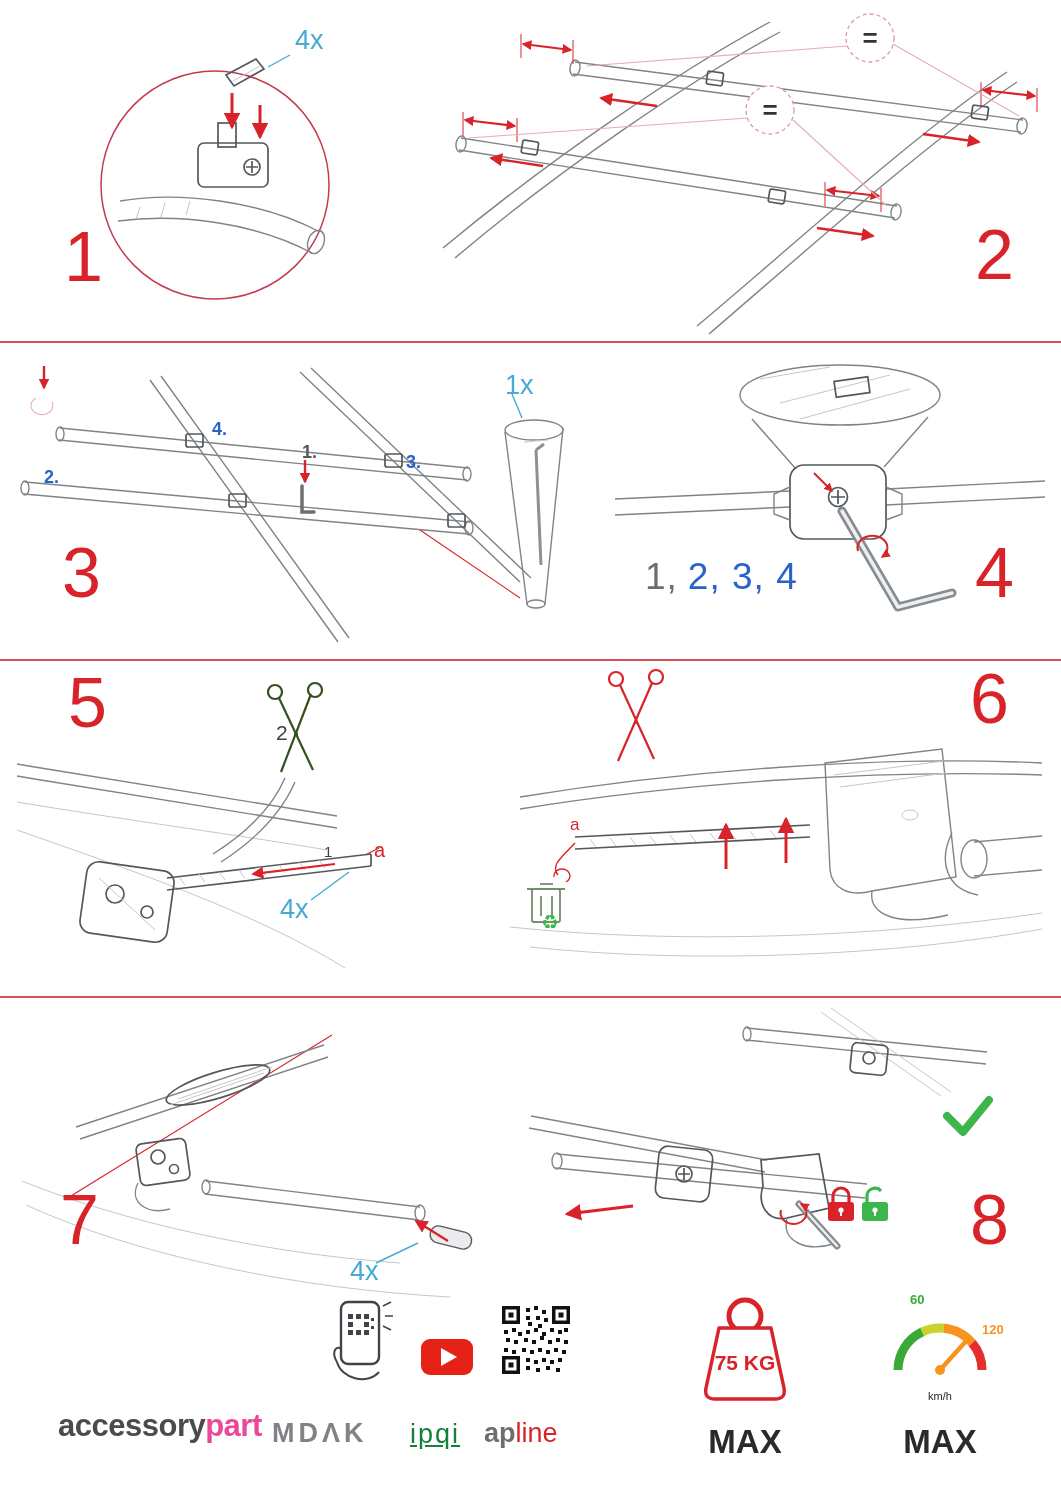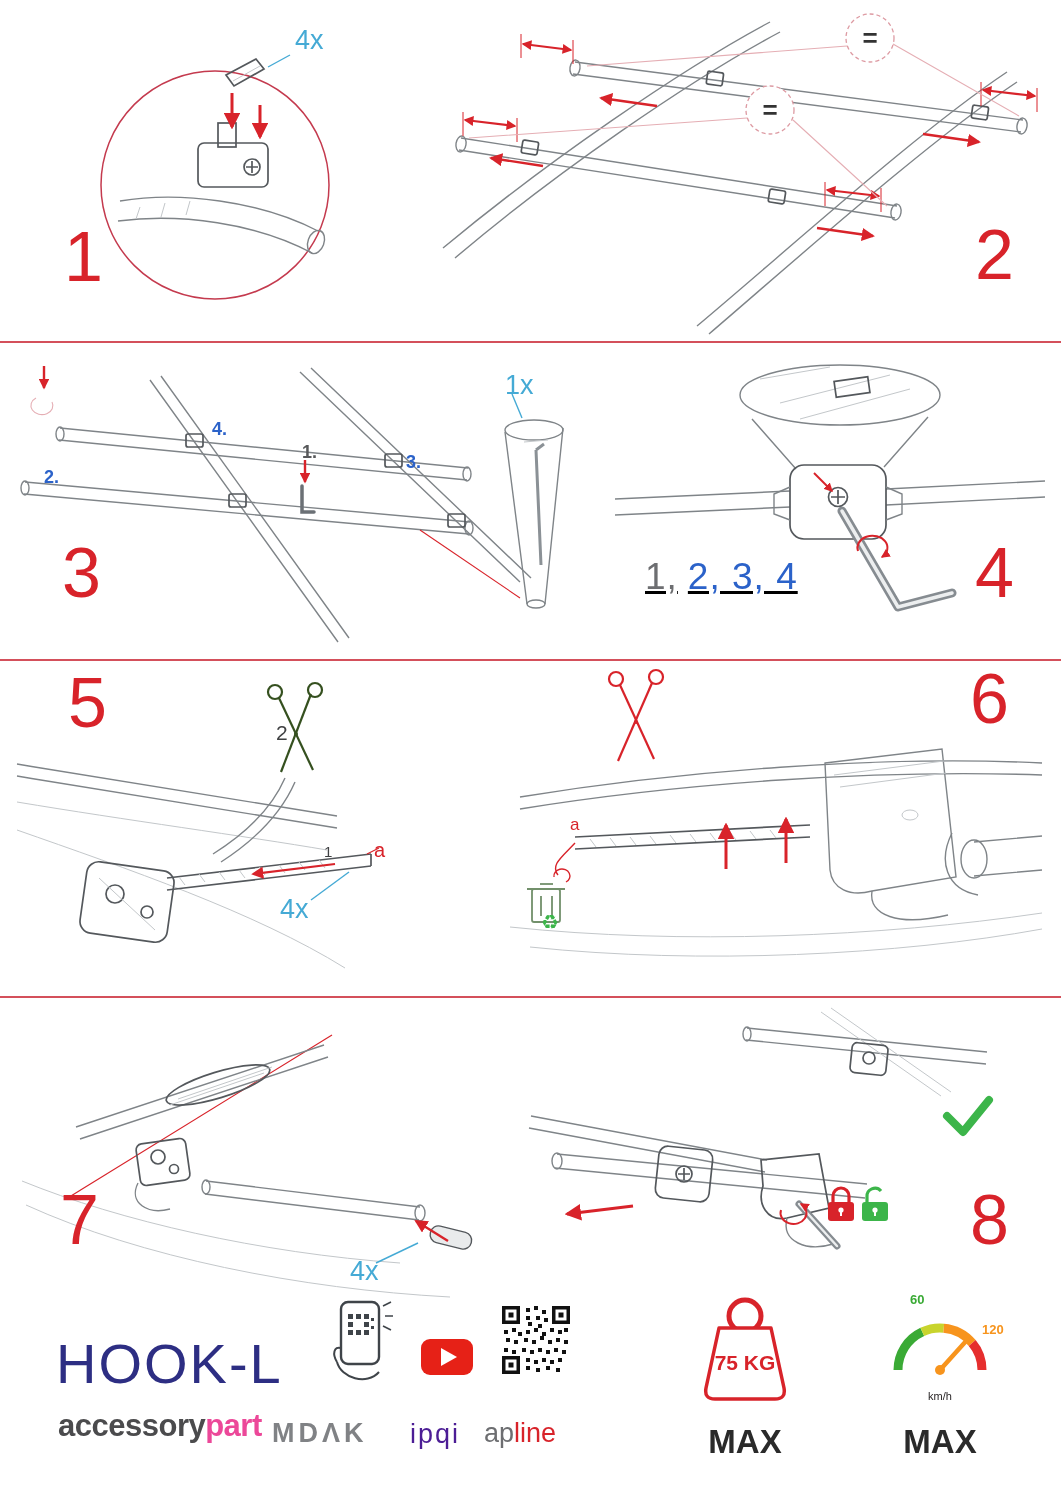--- a/index.html
+++ b/index.html
@@ -13,7 +13,7 @@
   .sub{color:#2b62c9;font-size:18px;font-weight:700;}
   .subdark{color:#57585a;font-size:18px;font-weight:700;}
   .eq{position:absolute;transform:translate(-50%,-50%);color:#333;font-size:26px;font-weight:700;}
-  .seq{position:absolute;font-size:37px;letter-spacing:1px;text-decoration:underline;}
+  .seq{position:absolute;font-size:37px;letter-spacing:1px;}
   .seq .g{color:#6d6e71;}
   .seq .b{color:#2b62c9;margin-left:10px;}
   .darklbl{color:#3f4042;}

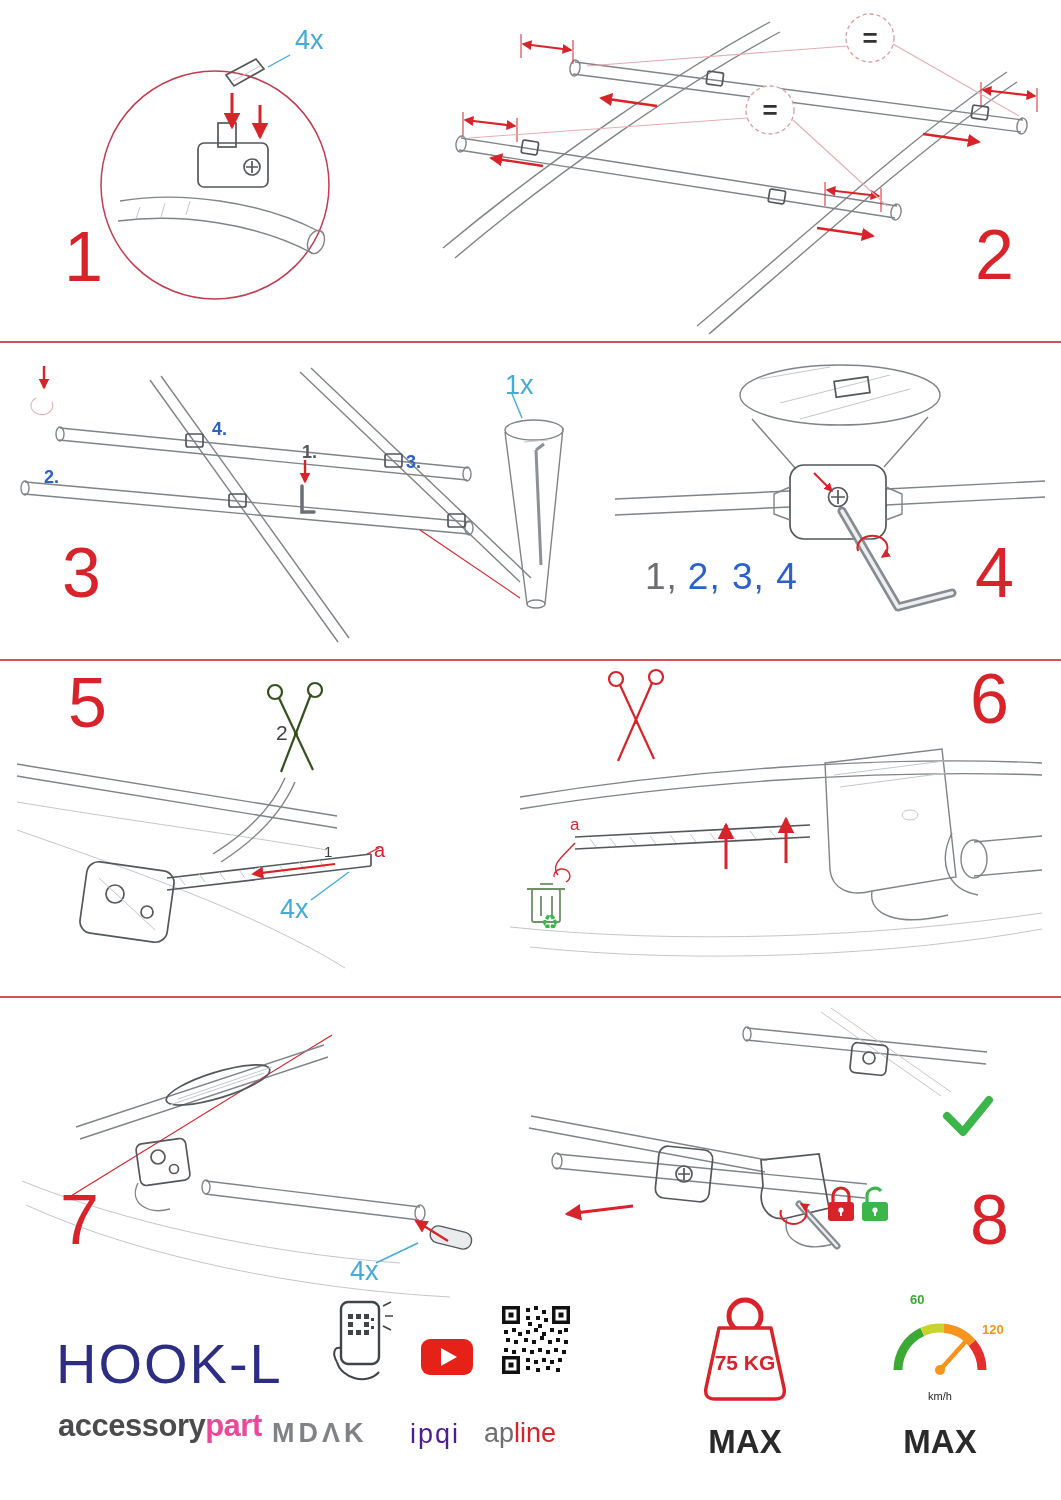--- a/index.html
+++ b/index.html
@@ -311,7 +311,6 @@
   </svg>
   <div class="step-num" style="left:970px;top:1185px">8</div>
 
-  <div class="product" style="left:56px;top:1336px">HOOK-L</div>
   <div class="brandline" style="left:58px;top:1410px">
     <span class="g">accessory</span><span class="r">part</span>
   </div>

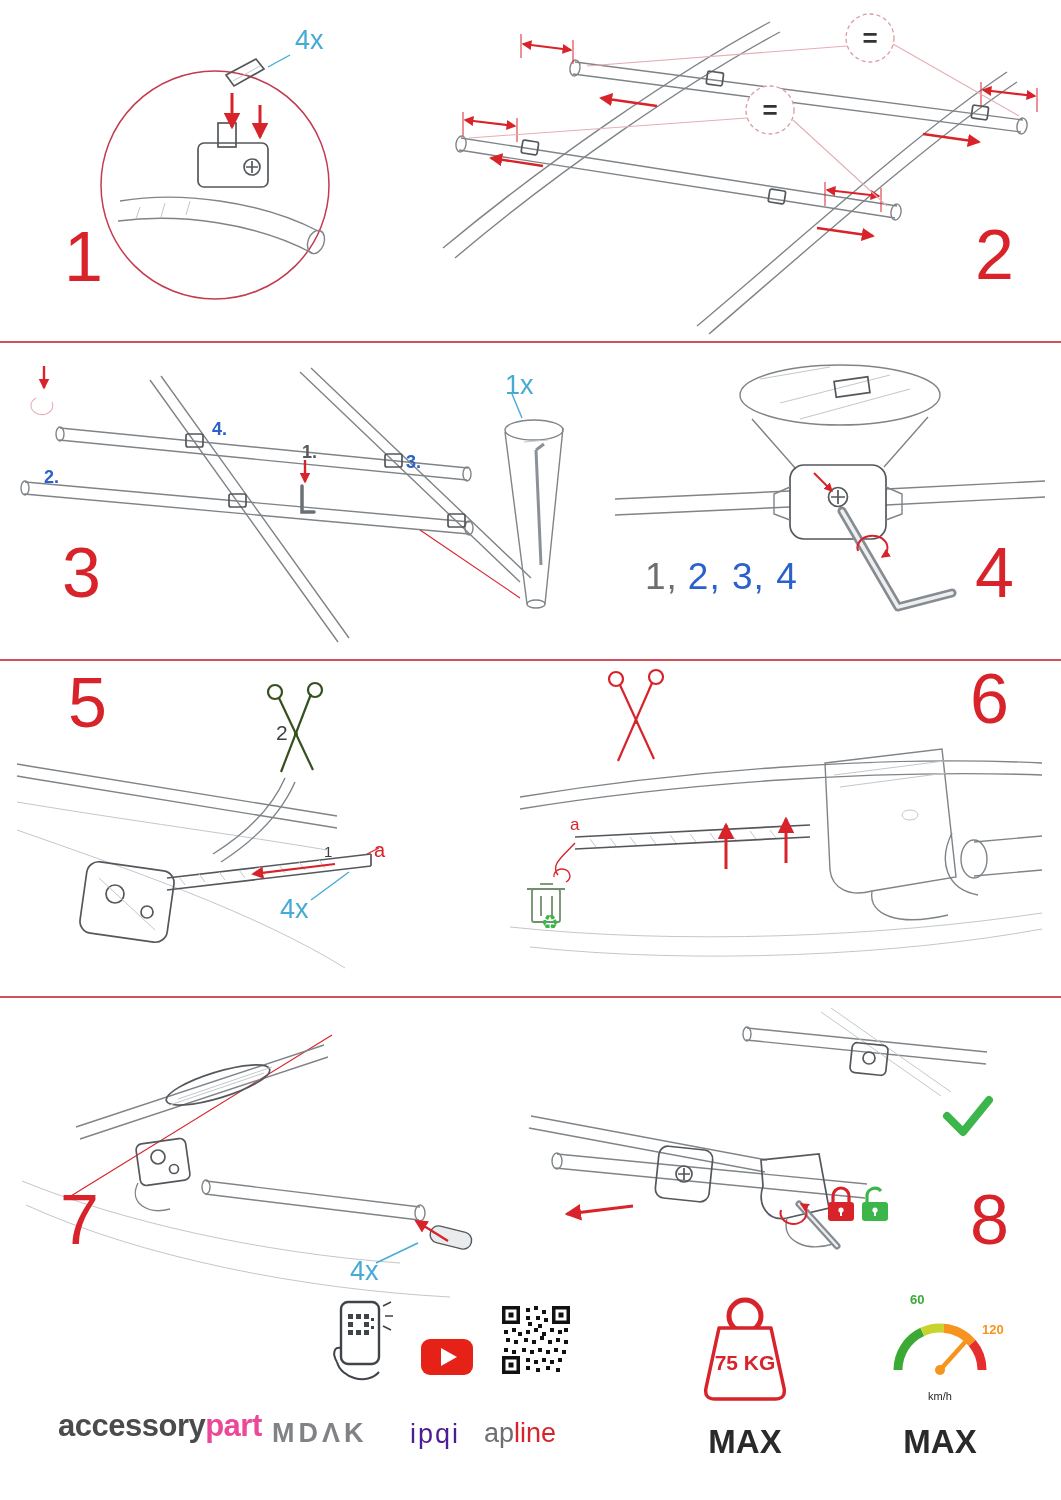--- a/index.html
+++ b/index.html
@@ -25,7 +25,7 @@
   .brandline .r{color:#ec4899;}
   .partner{position:absolute;font-size:27px;line-height:1;}
   .p1{color:#808285;font-weight:700;letter-spacing:4px;}
-  .p2{color:#4c1d95;letter-spacing:2px;}
+  .p2{color:#15803d;letter-spacing:2px;text-decoration:underline;}
   .p3 .g{color:#6d6e71;font-weight:400;}
   .p3 .r{color:#d8232a;font-weight:400;}
   .maxlbl{position:absolute;width:120px;text-align:center;font-size:33px;font-weight:600;color:#2a2a2a;line-height:1;}

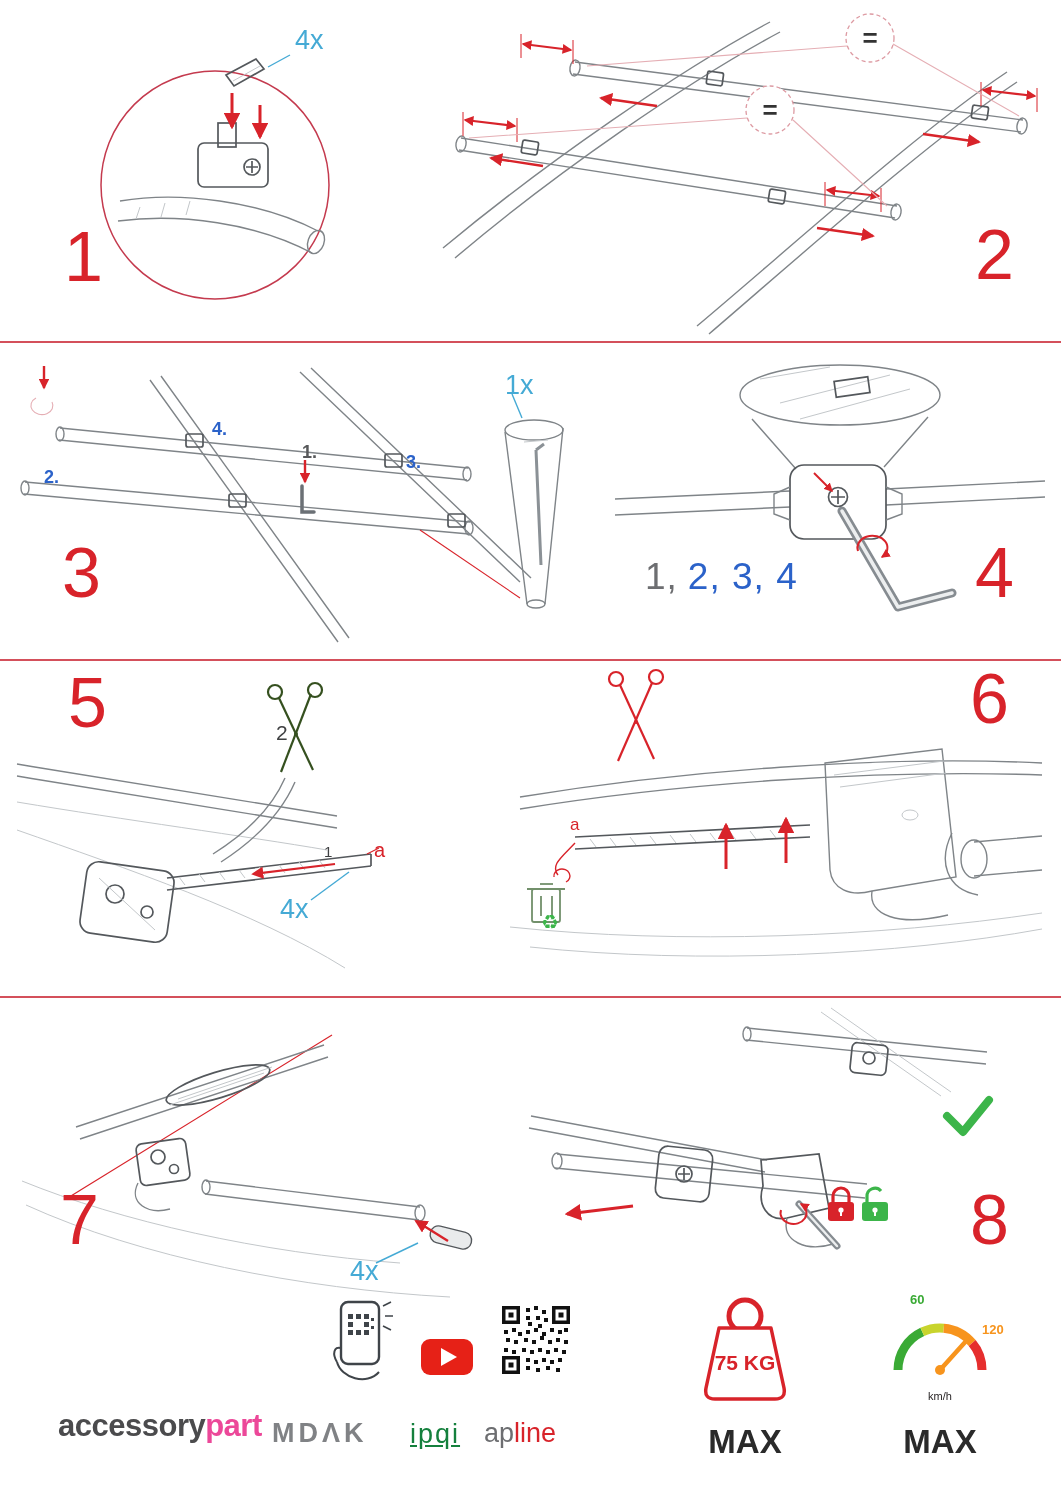--- a/index.html
+++ b/index.html
@@ -26,7 +26,7 @@
   .partner{position:absolute;font-size:27px;line-height:1;}
   .p1{color:#808285;font-weight:700;letter-spacing:4px;}
   .p2{color:#15803d;letter-spacing:2px;text-decoration:underline;}
-  .p3 .g{color:#6d6e71;font-weight:400;}
+  .p3 .g{color:#6d6e71;font-weight:700;}
   .p3 .r{color:#d8232a;font-weight:400;}
   .maxlbl{position:absolute;width:120px;text-align:center;font-size:33px;font-weight:600;color:#2a2a2a;line-height:1;}
   

